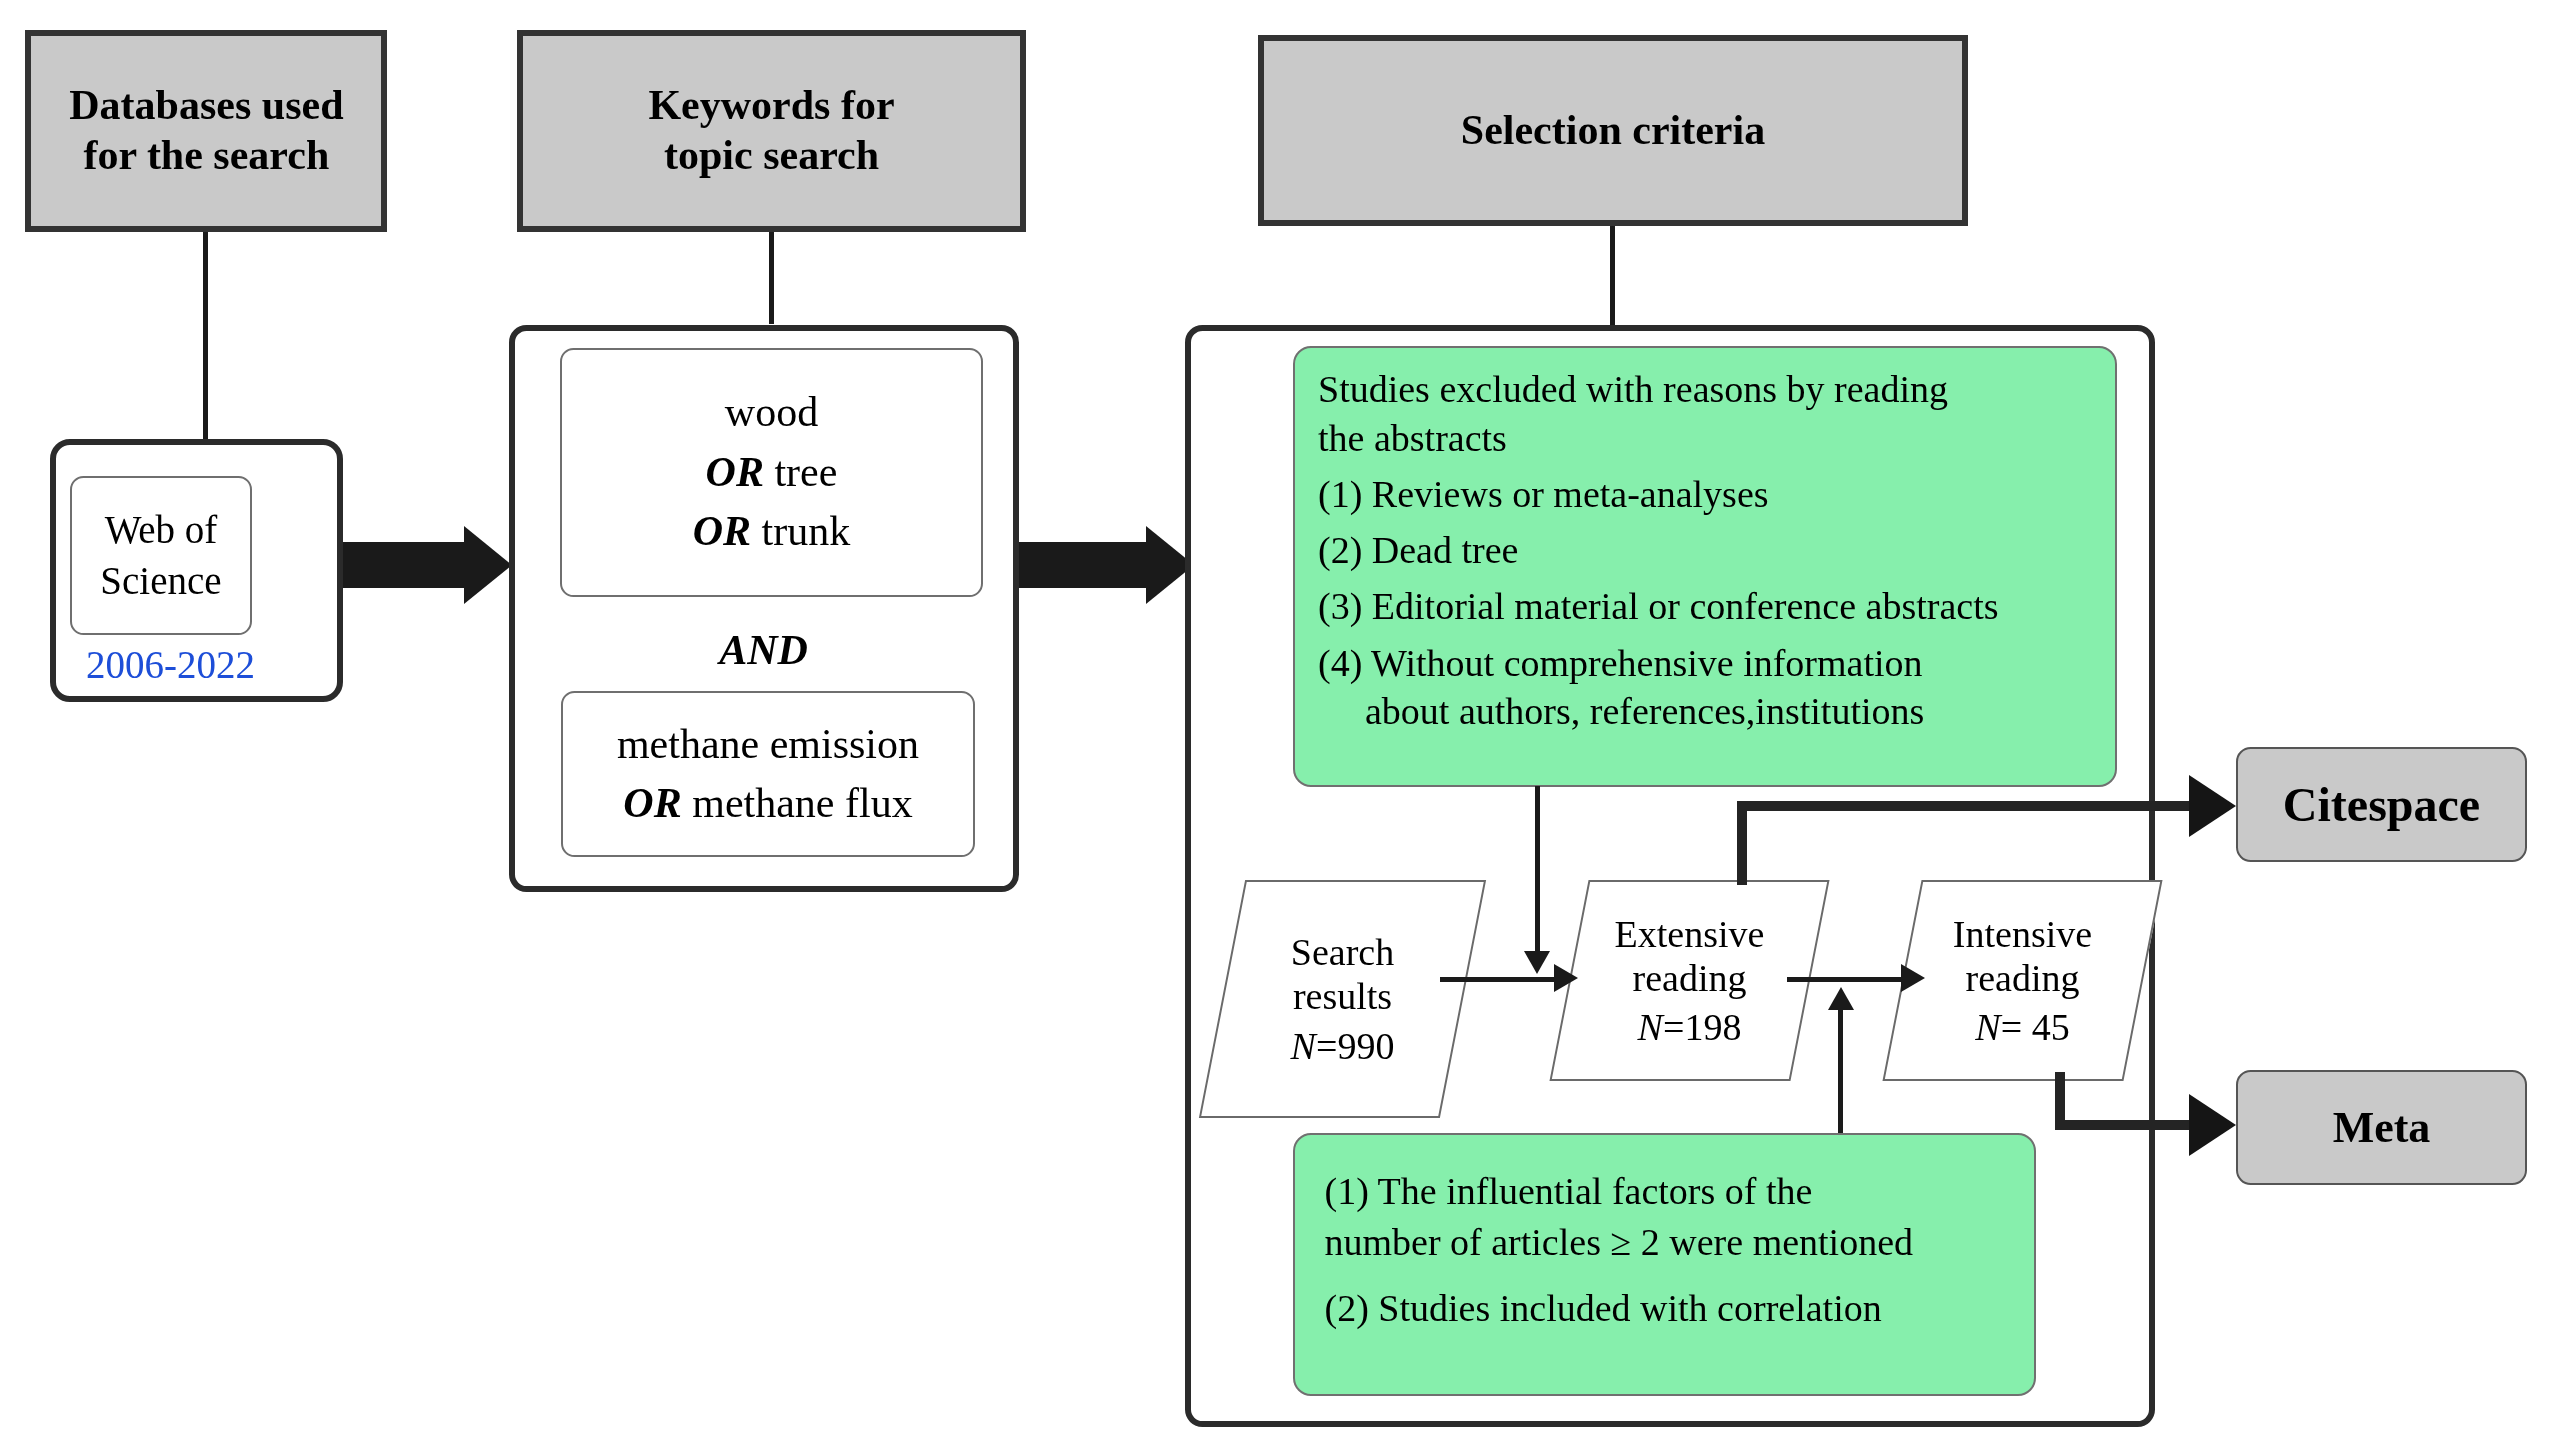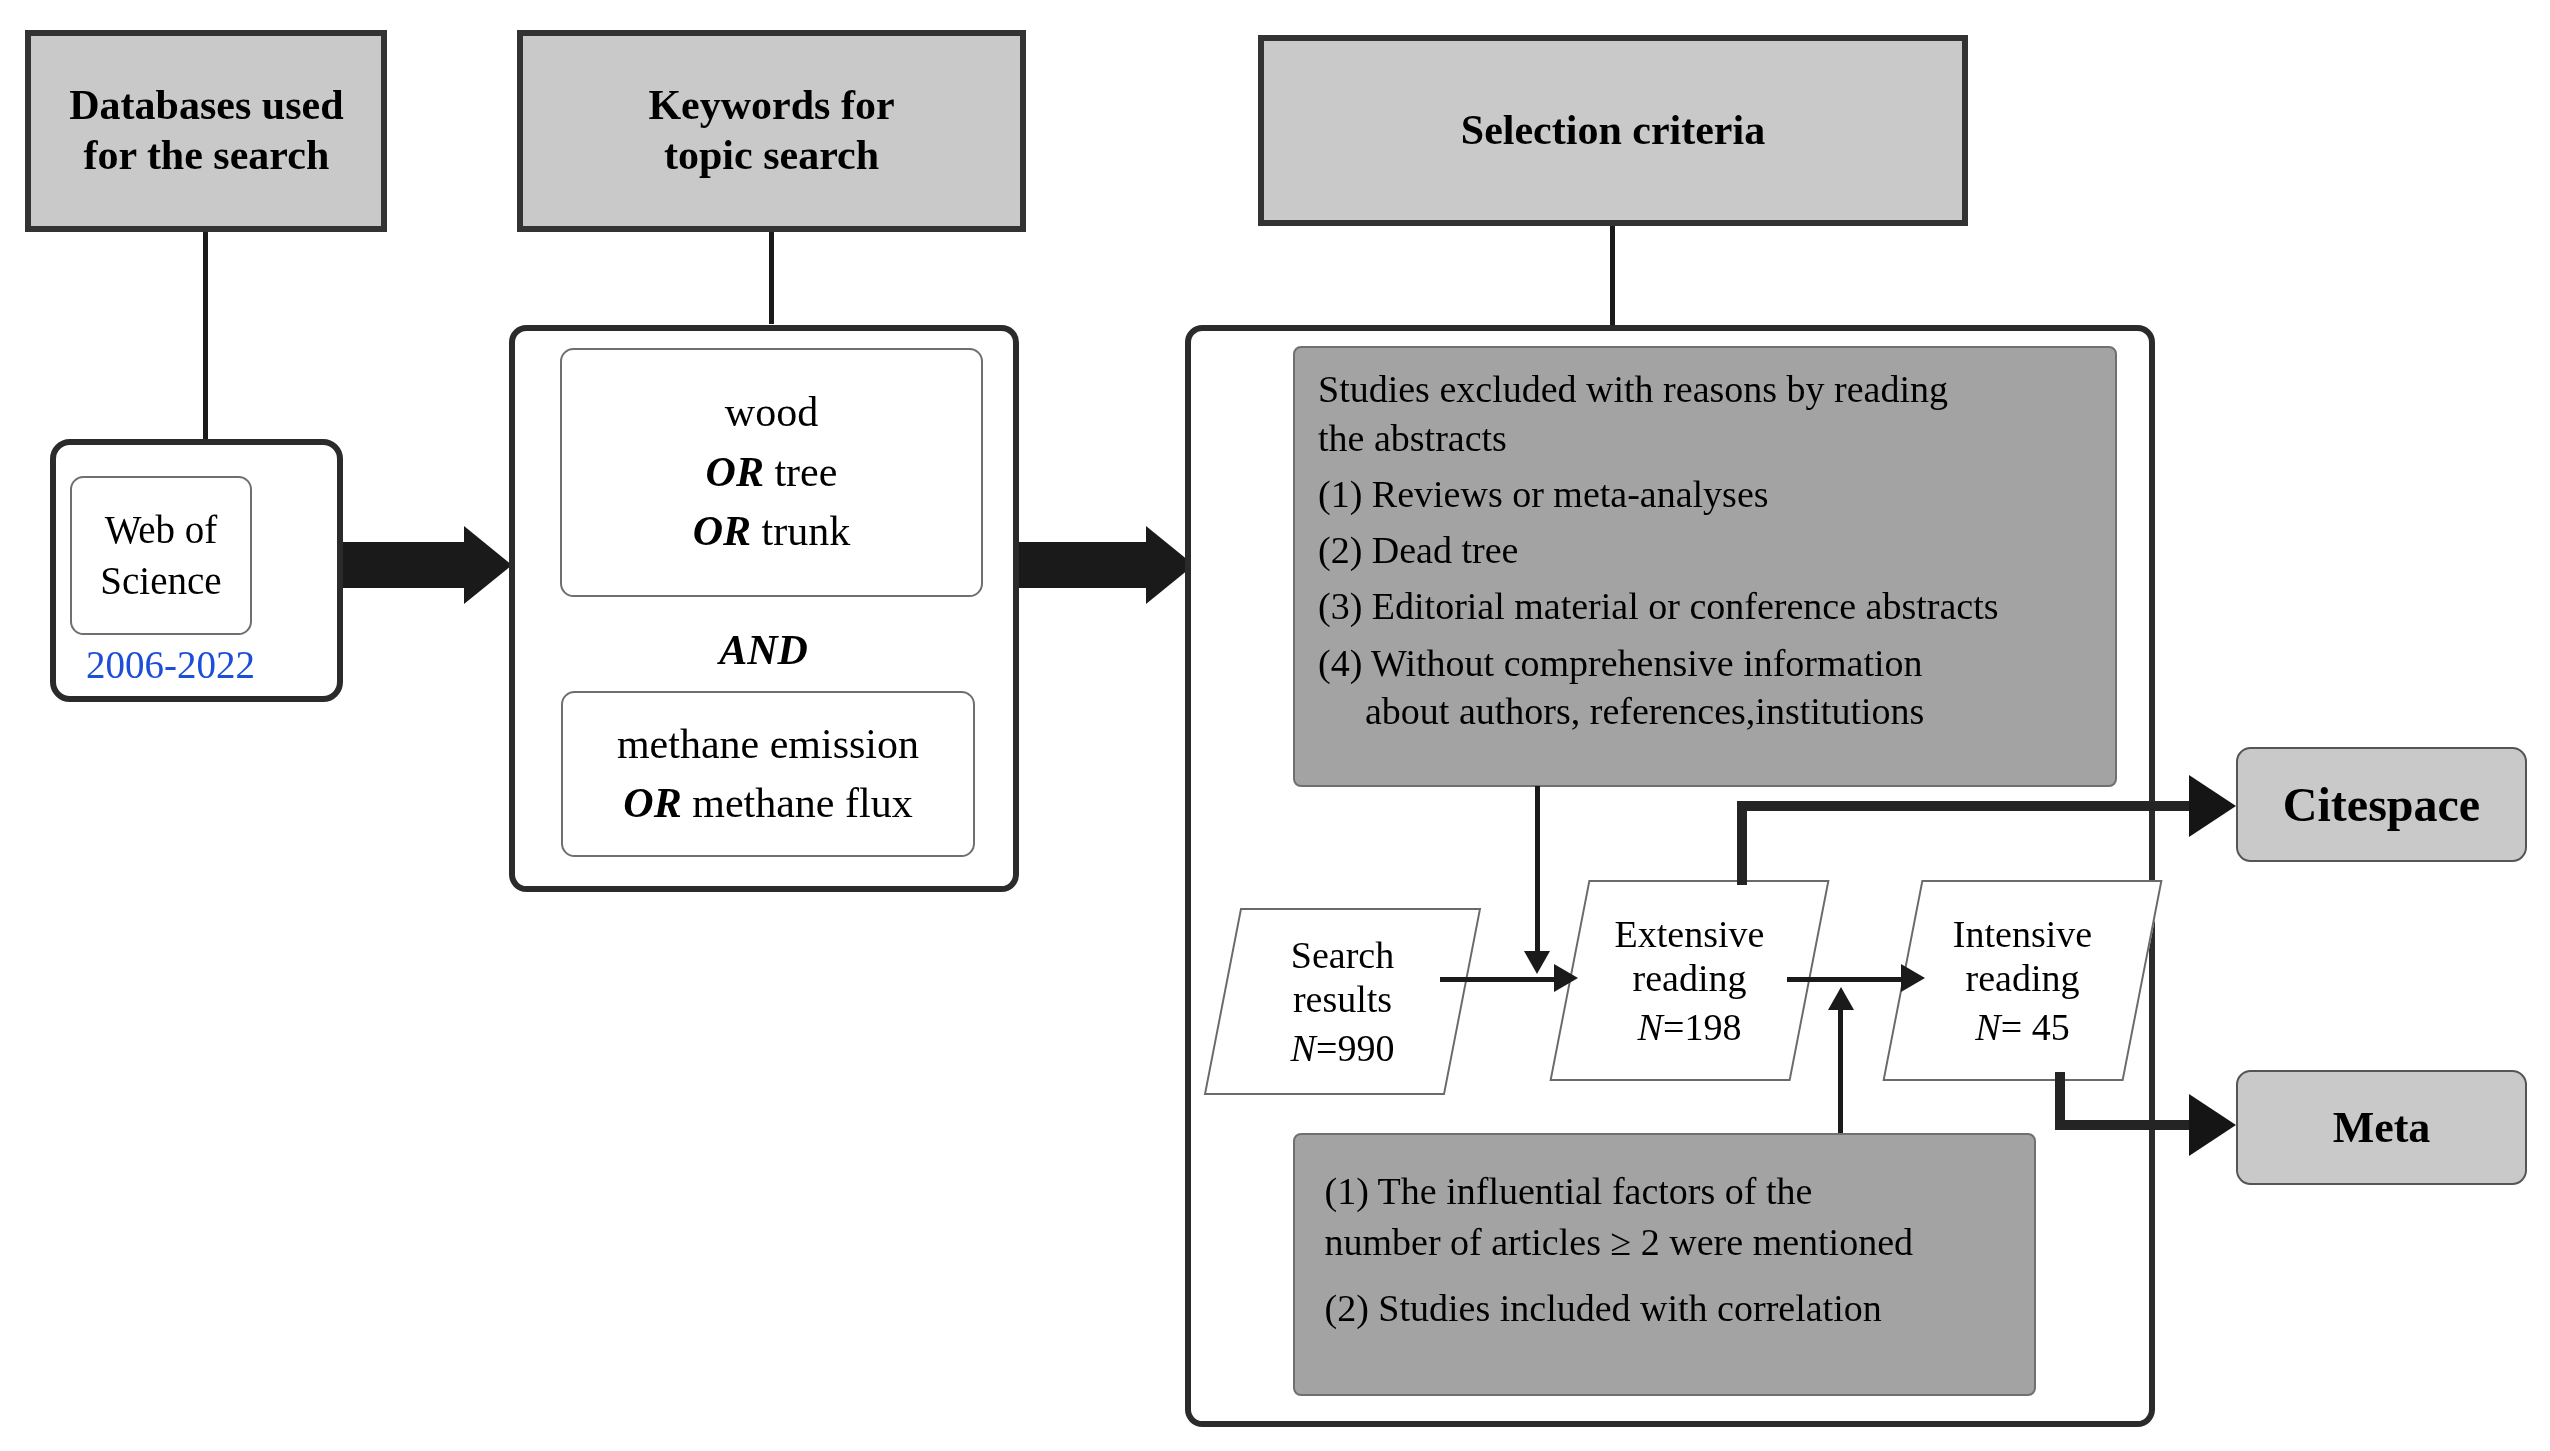--- a/index.html
+++ b/index.html
@@ -57,9 +57,9 @@
 
   .text-box {
     position: absolute;
-    background: #a3a3a3;
+    background: #86efac;
     border: 2px solid #707070;
-    border-radius: 8px;
+    border-radius: 18px;
     box-sizing: border-box;
     color: #000000;
   }

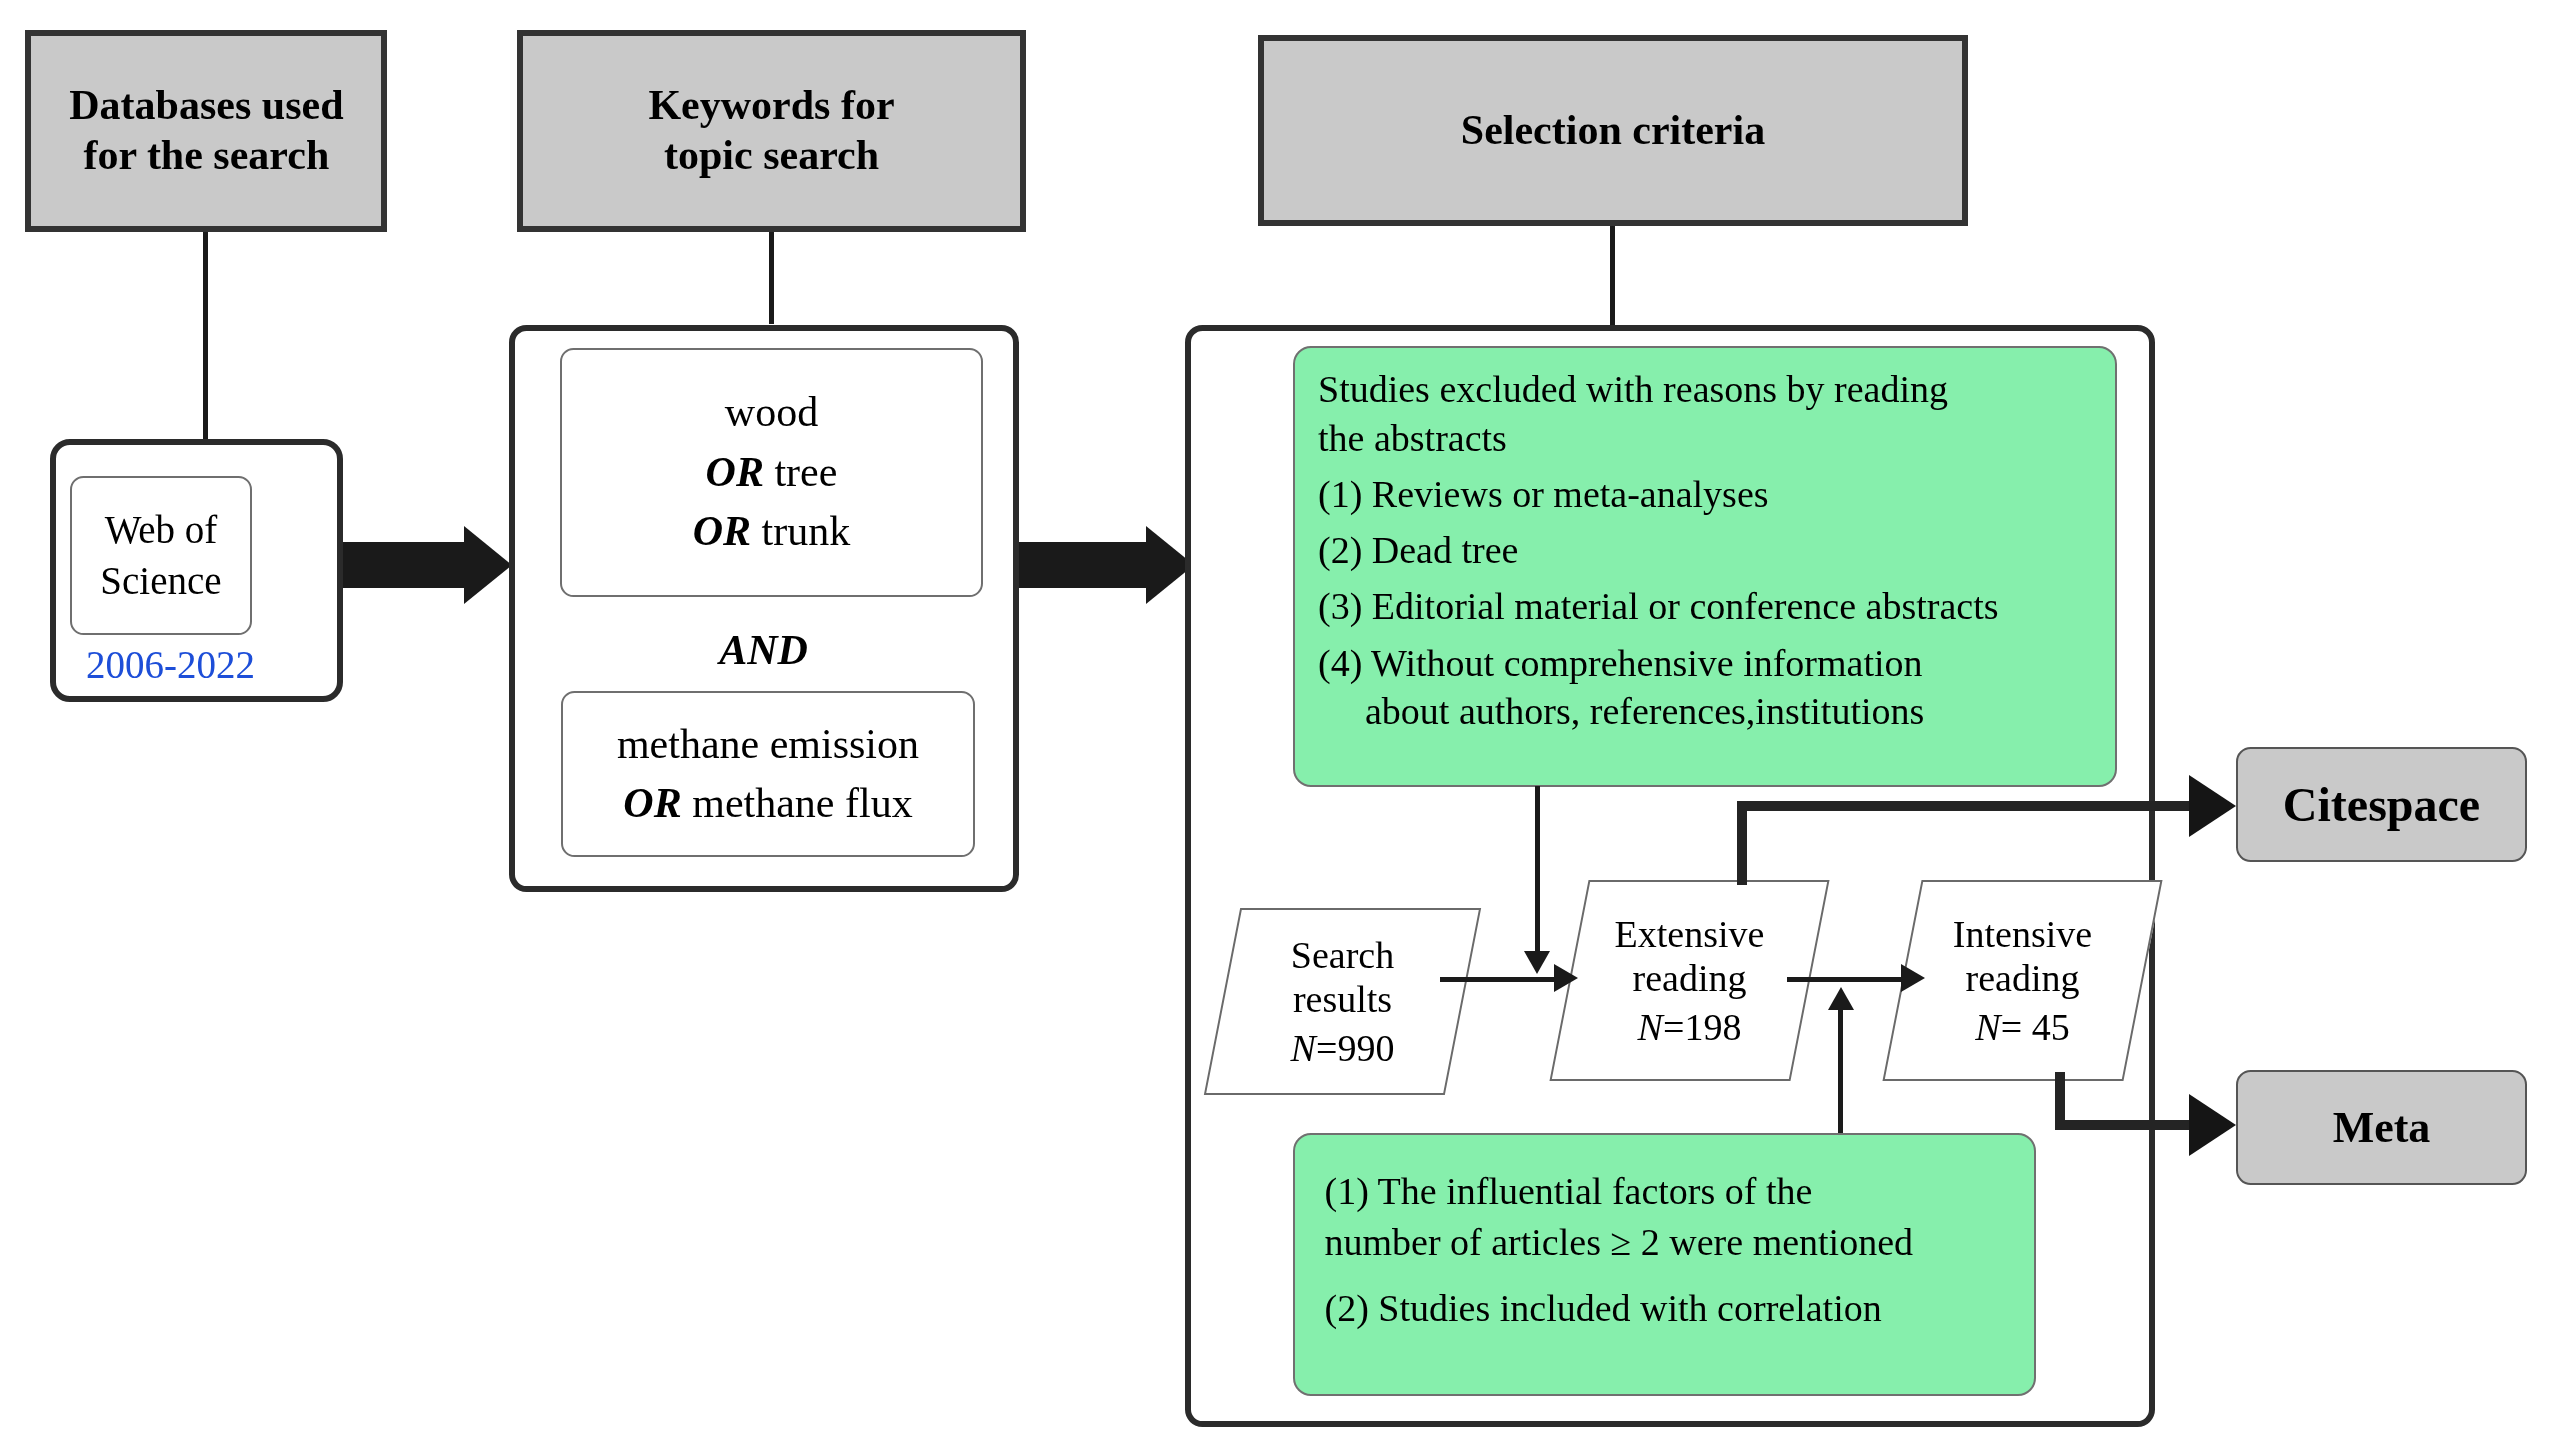--- a/index.html
+++ b/index.html
@@ -242,7 +242,7 @@
   <div class="vline" style="left:1535px; top:786px; height:175px;"></div>
   <div class="arr-down" style="left:1524px; top:951px;"></div>
 
-  <div class="pgram" style="left:1222px; top:908px; width:241px; height:187px;">
+  <div class="pgram" style="left:1222px; top:880px; width:241px; height:238px;">
     <div class="shape"></div>
     <div class="plabel" style="font-size:38px;">
       <div>Search</div>

